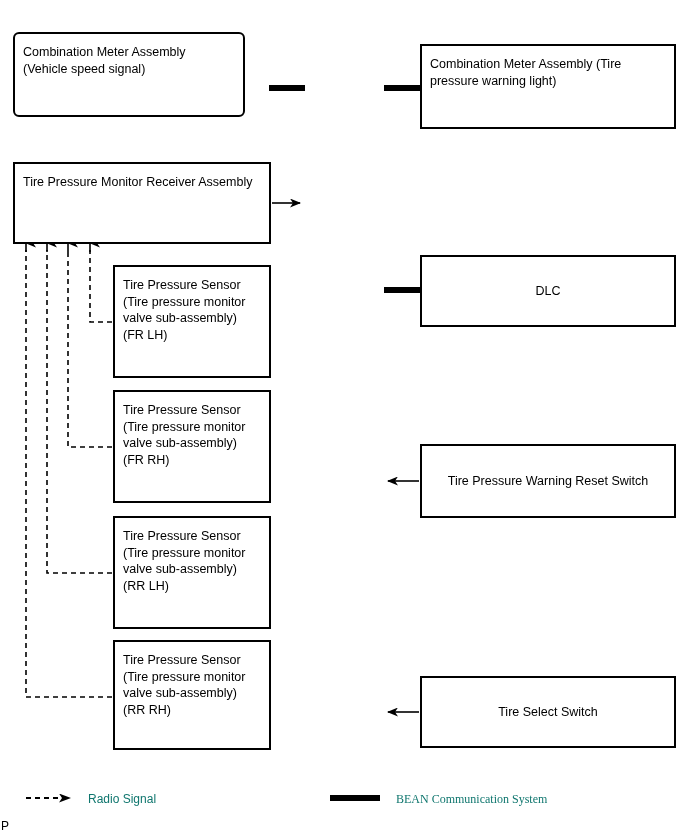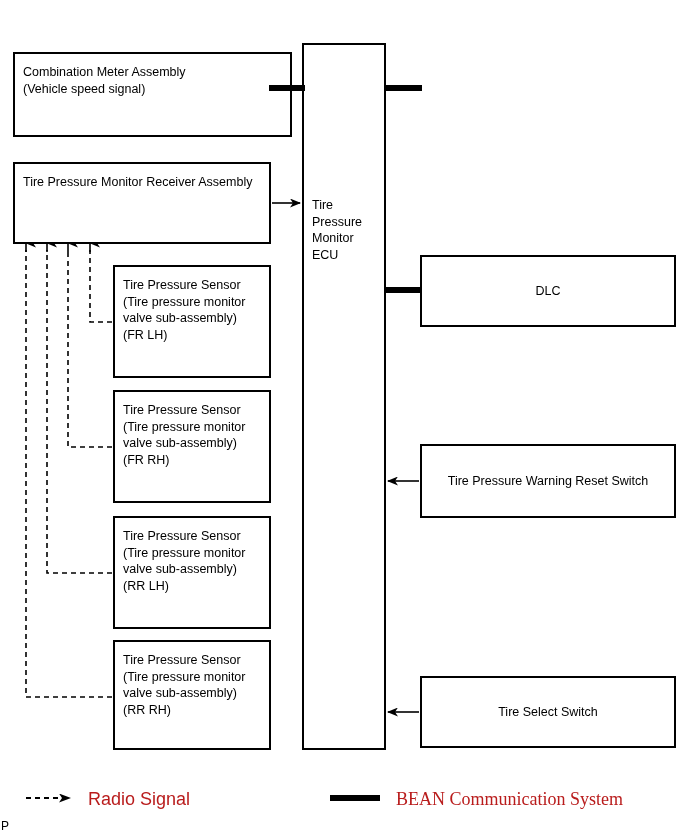--- a/index.html
+++ b/index.html
@@ -136,7 +136,7 @@
   <div class="bean" style="left:384px; top:85px; width:38px;"></div>
   <div class="bean" style="left:384px; top:287px; width:38px;"></div>
 
-  <div class="box" style="left:13px; top:52px; width:279px; height:85px;">
+  <div class="box" style="left:13px; top:32px; width:232px; height:85px;border-radius:6px;">
     <div class="box-label lbl-tl">Combination Meter Assembly
 (Vehicle speed signal)</div>
   </div>

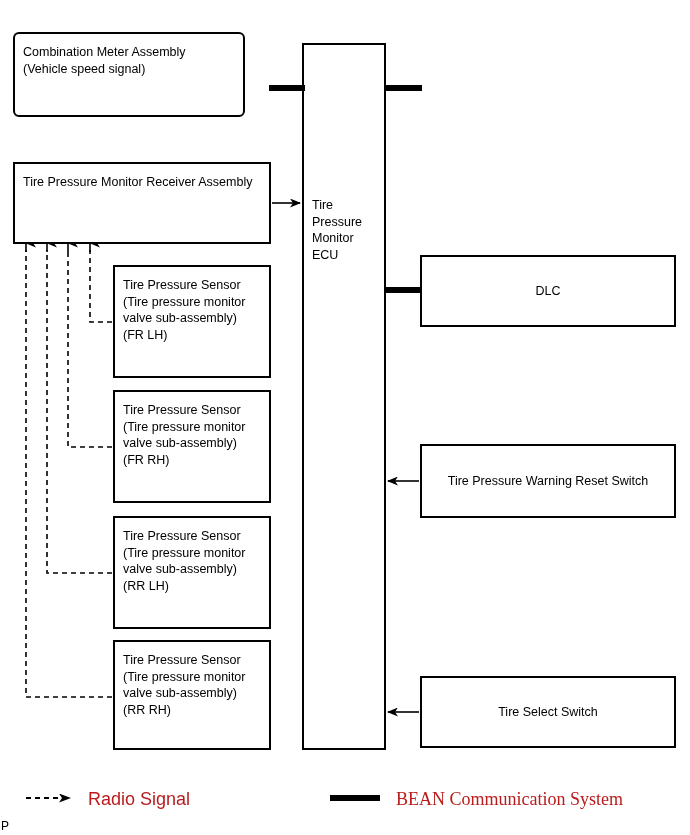--- a/index.html
+++ b/index.html
@@ -180,6 +180,10 @@
 ECU</div>
   </div>
 
+  <div class="box" style="left:420px; top:44px; width:256px; height:85px;">
+    <div class="box-label lbl-tl">Combination Meter Assembly (Tire
+pressure warning light)</div>
+  </div>
 
   <div class="box" style="left:420px; top:255px; width:256px; height:72px;">
     <div class="box-label lbl-center">DLC</div>

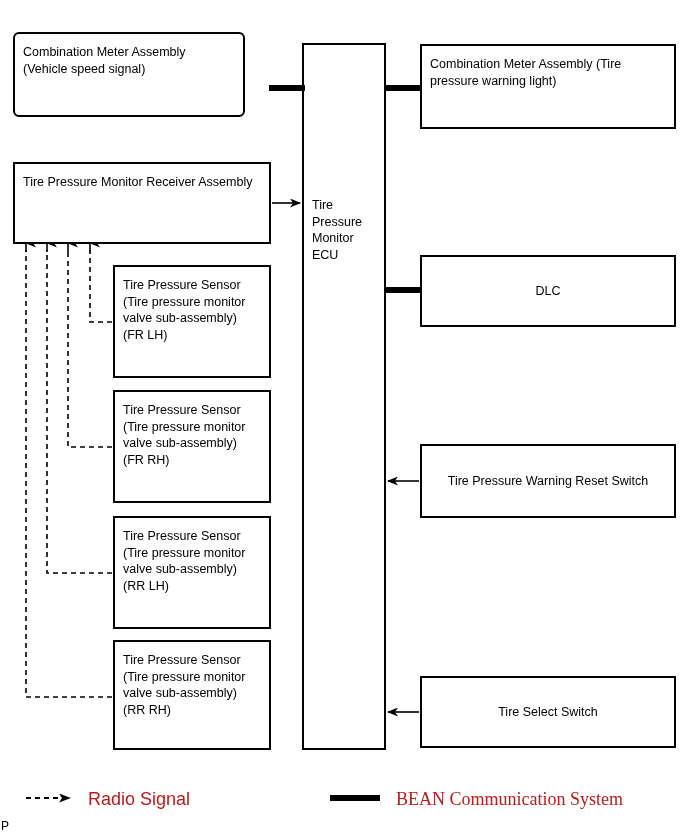--- a/index.html
+++ b/index.html
@@ -173,12 +173,6 @@
 (RR RH)</div>
   </div>
 
-  <div class="box" style="left:302px; top:43px; width:84px; height:707px;">
-    <div class="box-label" style="left:8px; top:152px;">Tire
-Pressure
-Monitor
-ECU</div>
-  </div>
 
   <div class="box" style="left:420px; top:44px; width:256px; height:85px;">
     <div class="box-label lbl-tl">Combination Meter Assembly (Tire

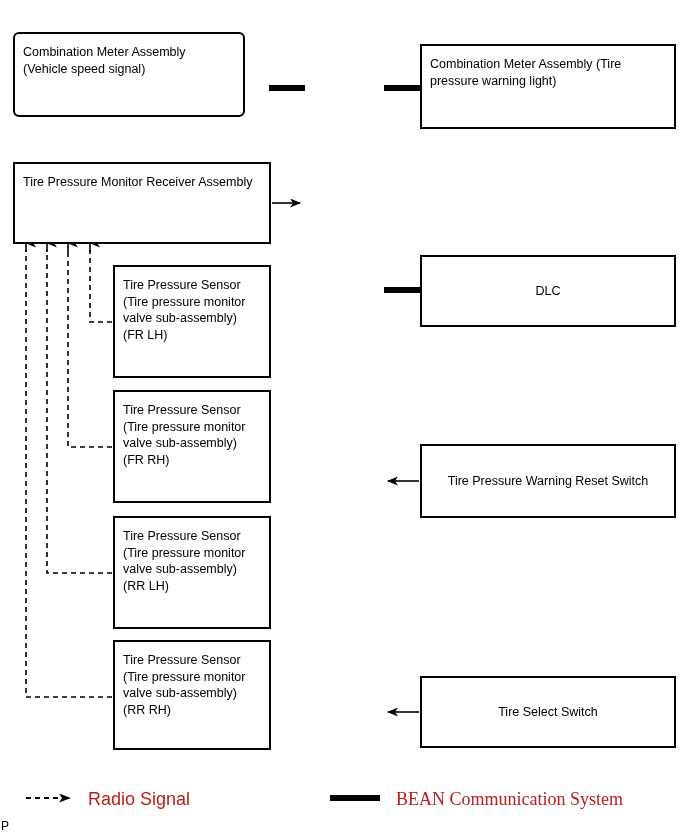--- a/index.html
+++ b/index.html
@@ -63,9 +63,9 @@
   }
   .legend-text {
     position: absolute;
-    font-size: 18px;
+    font-size: 12px;
     line-height: 16px;
-    color: #b91c1c;
+    color: #0f766e;
     white-space: nowrap;
   }
   .legend-bean {

